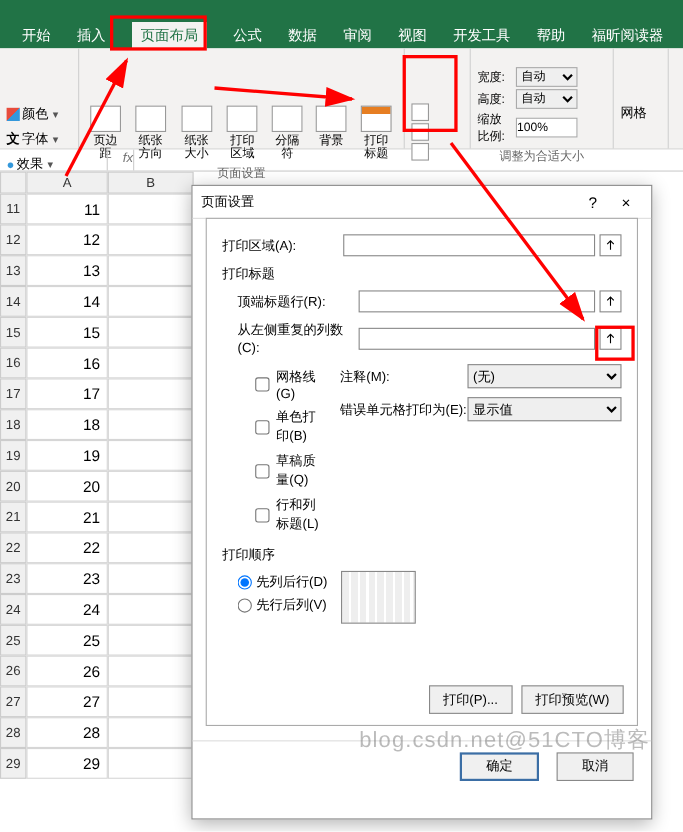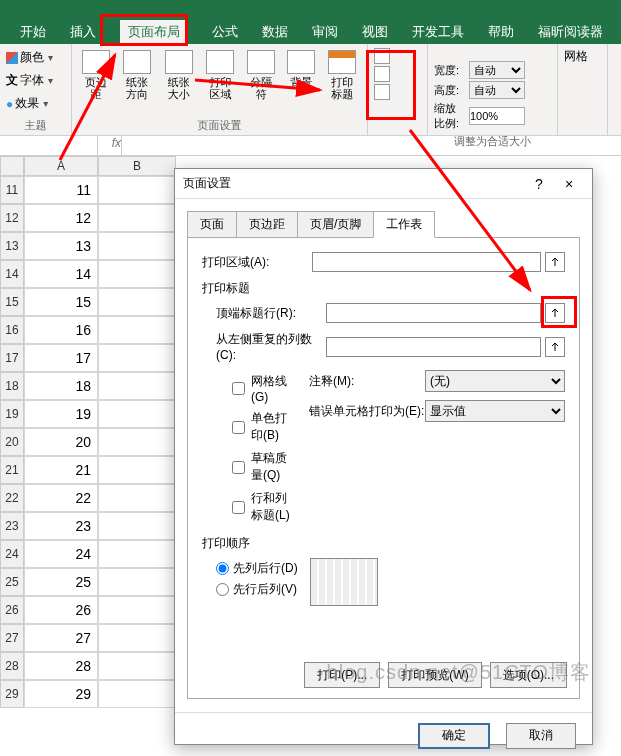--- a/index.html
+++ b/index.html
@@ -16,7 +16,7 @@
 
 .ribbon { height: 92px; background: #f3f2f1; border-bottom: 1px solid #d0d0d0; display: flex; }
 .ribbon-group { border-right: 1px solid #d0d0d0; padding: 4px 6px 2px; display: flex; flex-direction: column; }
-.ribbon-group .controls { flex: 1; display: flex; gap: 4px; align-items: flex-start; }
+.ribbon-group .controls { flex: 1; display: flex; gap: 4px; align-items: flex-start; margin-top: 46px; }
 .ribbon-group .label { text-align: center; font-size: 11px; color: #666; padding-top: 2px; }
 
 .theme-row { display: flex; align-items: center; gap: 2px; font-size: 12px; padding: 1px 0; }

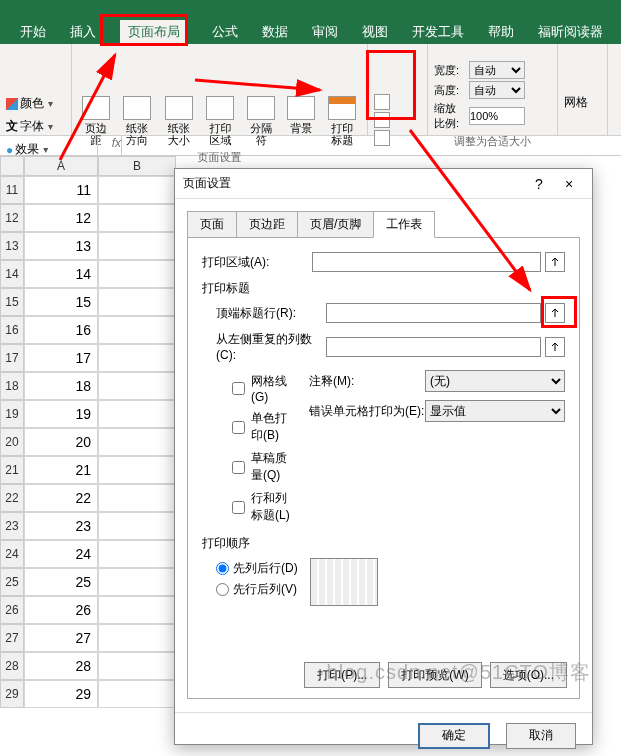--- a/index.html
+++ b/index.html
@@ -317,12 +317,6 @@
     <span class="wbtn">?</span>
     <span class="wbtn">×</span>
   </div>
-  <div class="dlg-tabs">
-    <div class="dlg-tab">页面</div>
-    <div class="dlg-tab">页边距</div>
-    <div class="dlg-tab">页眉/页脚</div>
-    <div class="dlg-tab active">工作表</div>
-  </div>
   <div class="dlg-panel">
     <div class="frow">
       <span class="flbl">打印区域(A):</span>

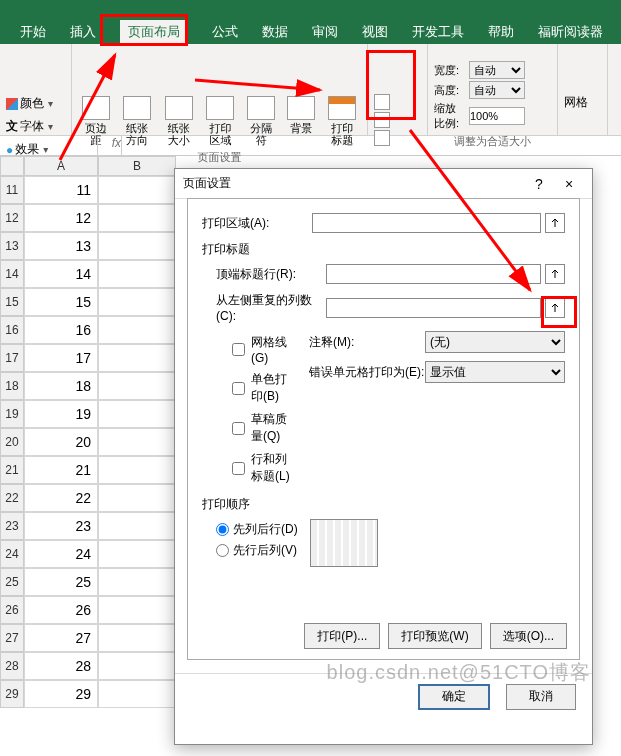--- a/index.html
+++ b/index.html
@@ -396,7 +396,6 @@
     <div class="dlg-btns">
       <button class="dbtn">打印(P)...</button>
       <button class="dbtn">打印预览(W)</button>
-      <button class="dbtn">选项(O)...</button>
     </div>
   </div>
   <div class="dlg-footer">

